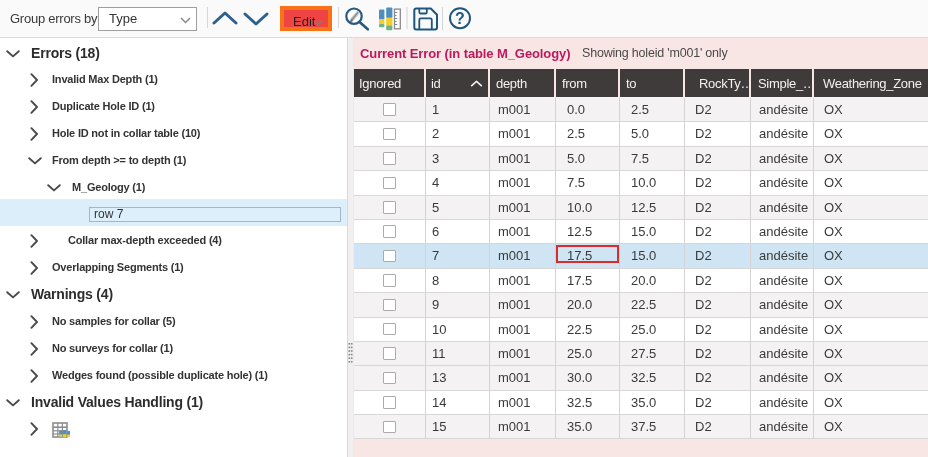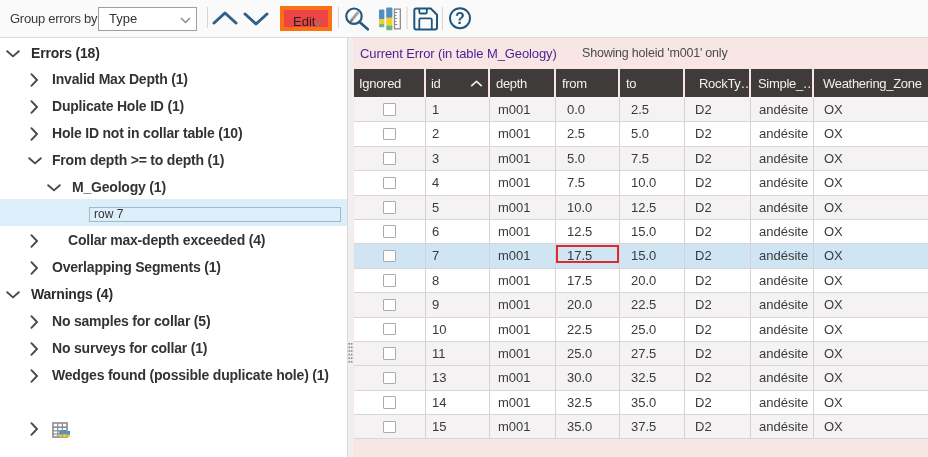--- a/index.html
+++ b/index.html
@@ -26,7 +26,7 @@
   #split{left:348px;top:38px;width:5px;height:419px;background:#f1efef}
   
   #right{left:353px;top:38px;width:575px;height:419px;background:#f7e6e4}
-  #rtitle{left:7px;top:0;height:31px;line-height:31px;font-size:13px;font-weight:normal;color:#4c1d95;letter-spacing:-0.1px}
+  #rtitle{left:7px;top:0;height:31px;line-height:31px;font-size:13px;font-weight:bold;color:#be185d;letter-spacing:-0.1px}
   #rsub{left:229px;top:0;height:31px;line-height:31px;font-size:12.5px;color:#4a4a4a;letter-spacing:-0.2px}
   #tblwrap{left:1px;top:31px;width:574px;height:388px;overflow:hidden}
   table{border-collapse:separate;border-spacing:0;table-layout:fixed;width:574px}

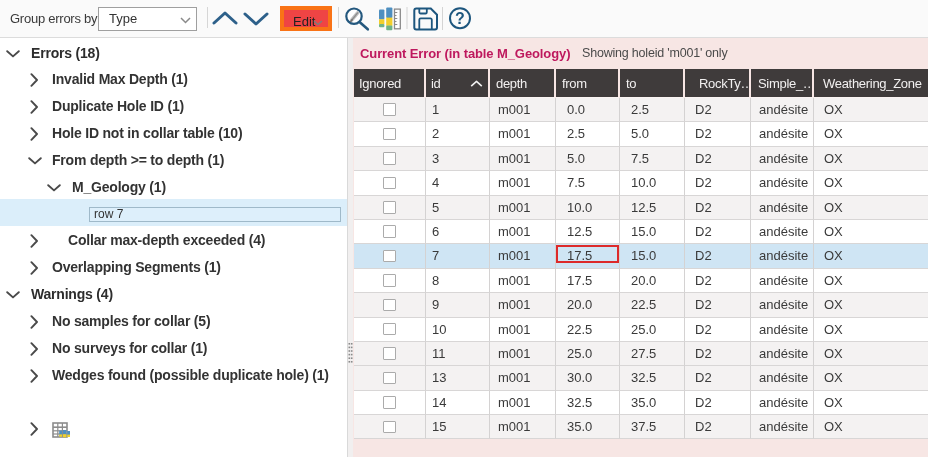--- a/index.html
+++ b/index.html
@@ -17,7 +17,7 @@
   
   #tree{left:0;top:38px;width:347px;height:419px;background:#fff;border-right:1px solid #d9d9d9}
   .trow{position:absolute;left:0;width:347px;height:27px;line-height:27px;white-space:nowrap}
-  .trow .txt{position:absolute;top:0;height:27px;line-height:27px;color:#333;font-weight:bold;font-size:14px;letter-spacing:-0.2px}
+  .trow .txt{position:absolute;top:0;height:27px;line-height:27px;color:#333;font-weight:bold;font-size:11px;letter-spacing:-0.2px}
   .trow.top .txt{font-size:14px;color:#2d2d2d}
   .trow svg{position:absolute}
   #selrow{background:#dbeefa}

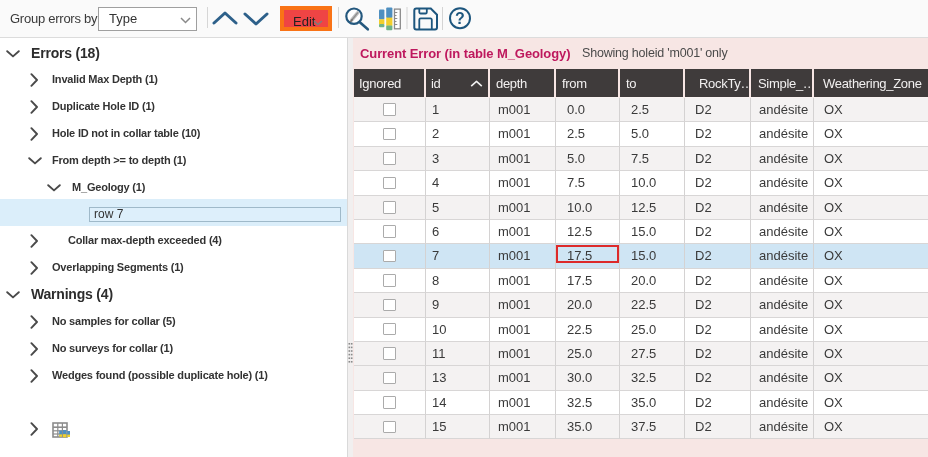--- a/index.html
+++ b/index.html
@@ -179,6 +179,12 @@
       </svg>
       <span class="txt" style="left:52px;">Wedges found (possible duplicate hole) (1)</span>
     </div>
+    <div class="trow top" style="top:350.55px">
+      <svg style="left:5.5px;top:10px" width="14" height="8">
+        <polyline points="1.2,1.2 7,6.4 12.8,1.2" fill="none" stroke="#4a4a4a" stroke-width="1.9" stroke-linecap="round" stroke-linejoin="round"></polyline>
+      </svg>
+      <span class="txt" style="left:31px;">Invalid Values Handling (1)</span>
+    </div>
     <div class="trow" style="top:377.40px">
       <svg style="left:30px;top:7px" width="9" height="14">
         <polyline points="1.4,1.2 7,7 1.4,12.8" fill="none" stroke="#4a4a4a" stroke-width="1.9" stroke-linecap="round" stroke-linejoin="round"></polyline>

